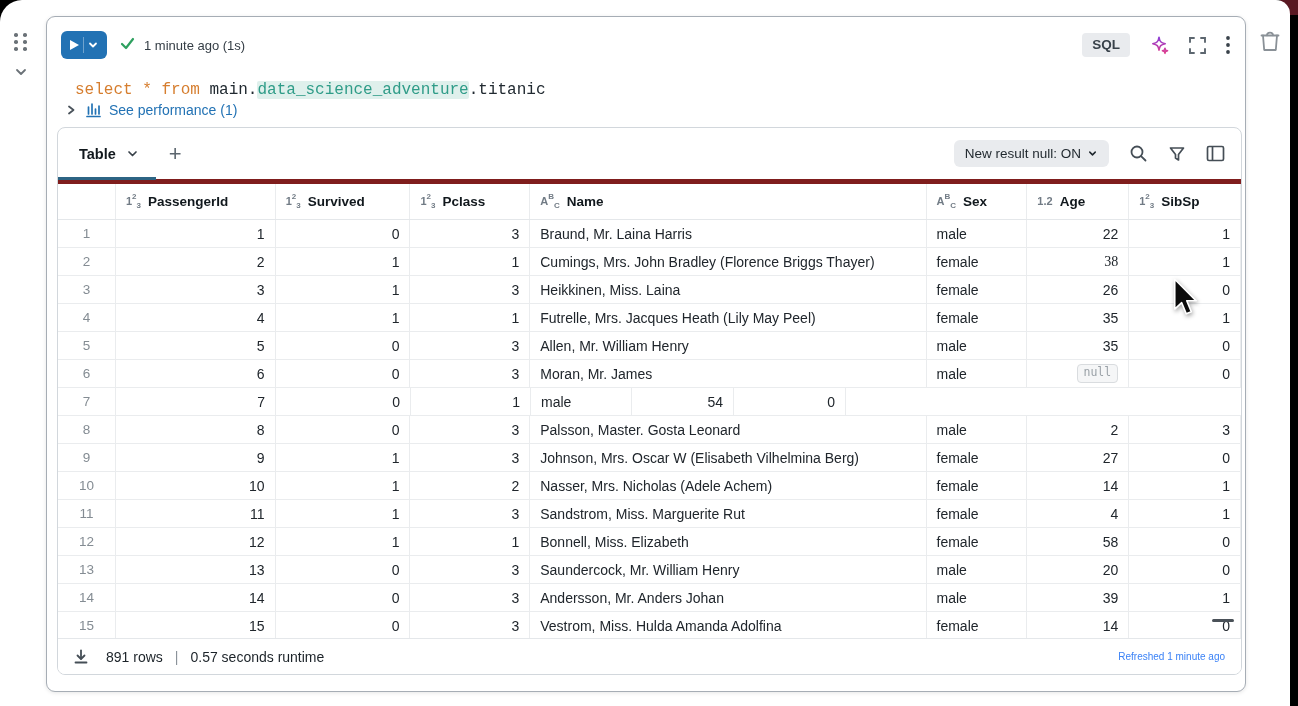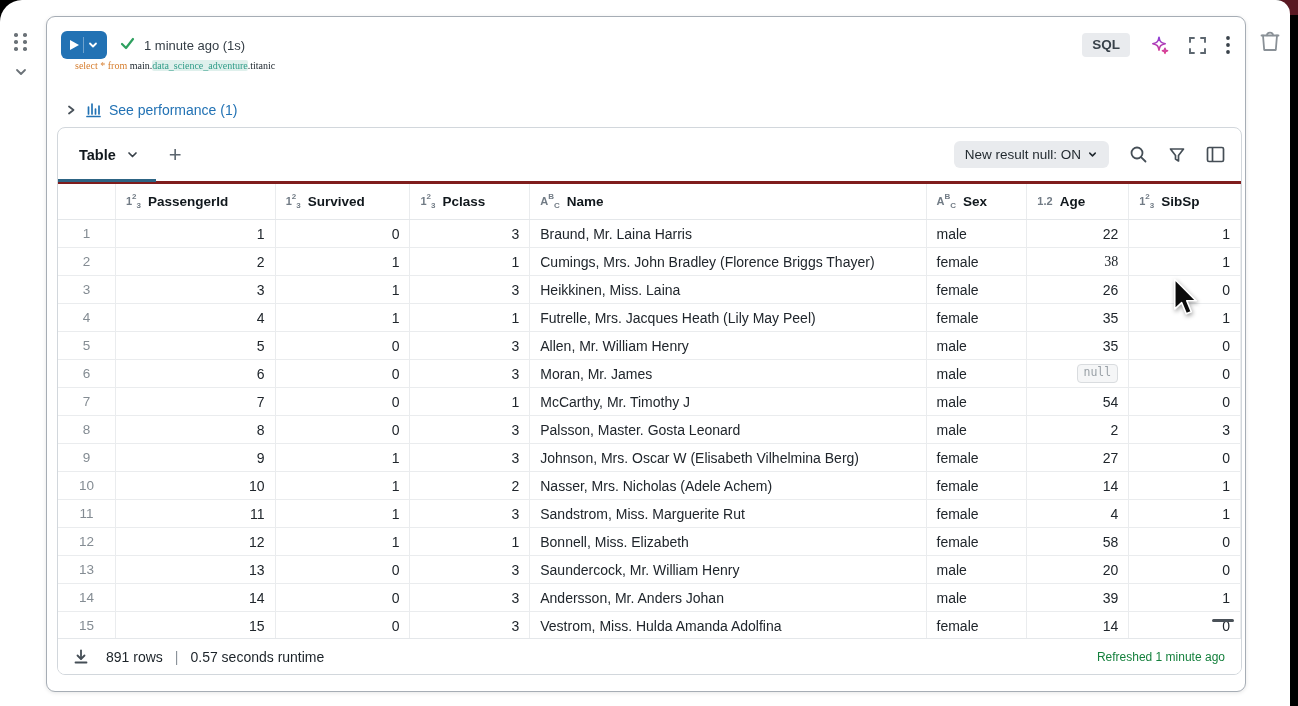--- a/index.html
+++ b/index.html
@@ -38,8 +38,8 @@
   .icon-btn { background:none; border:none; padding:0; cursor:pointer; display:flex; align-items:center; }
 
   
-  .code-line { position:absolute; left:28px; top:43px; font-family:Liberation Serif, serif;
-    font-size:10px; white-space:pre; color:#212a31; }
+  .code-line { position:absolute; left:28px; top:64px; font-family:Liberation Mono, monospace;
+    font-size:16px; white-space:pre; color:#212a31; }
   .code-line .kw { color:#d67e2f; }
   .code-line .ident { color:#212a31; }
   .code-line .schema { color:#2f9c88; background:#dff0ec; border-radius:2px; }

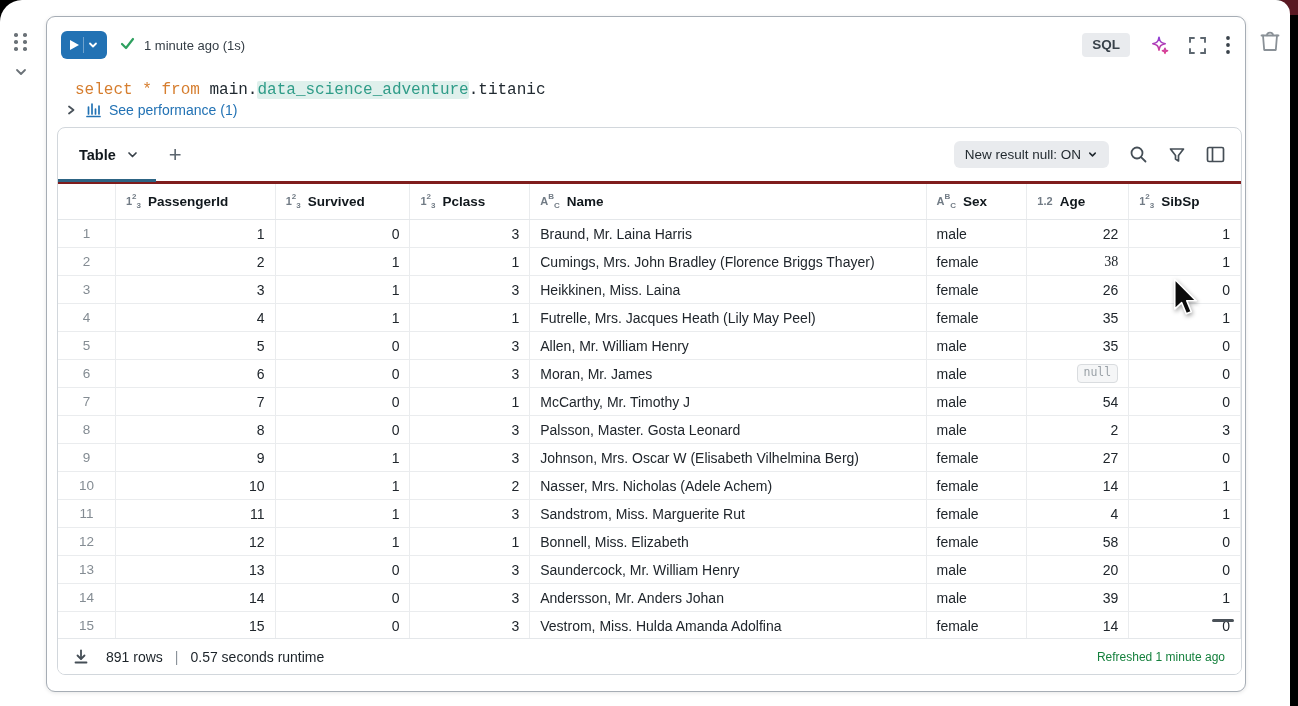--- a/index.html
+++ b/index.html
@@ -52,7 +52,7 @@
   .results-card { position:absolute; left:10px; top:110px; width:1185px; height:548px;
     border:1px solid #d2d7dc; border-radius:8px; background:#fff; overflow:hidden; }
 
-  .tabbar { position:relative; height:56px; border-bottom:3px solid #7f1d1d;
+  .tabbar { position:relative; height:56px; border-bottom:5px solid #7f1d1d;
     display:flex; align-items:center; padding:0 16px; }
   .tab-active { display:flex; align-items:center; gap:10px; margin-left:5px; cursor:pointer; }
   .tab-active .lbl { font-size:14.5px; font-weight:bold; color:#11181d; }

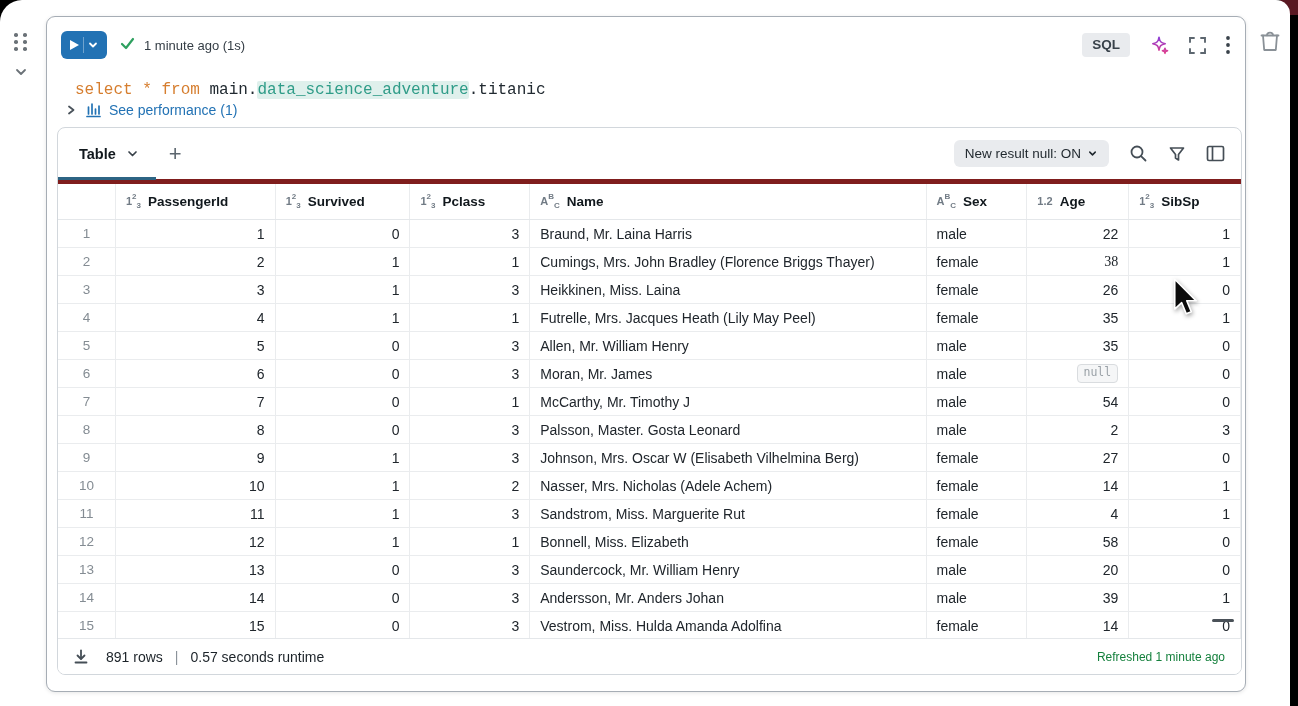--- a/index.html
+++ b/index.html
@@ -319,7 +319,6 @@
               <div class="dcell align-right" style="width: 160px;">7</div>
               <div class="dcell align-right" style="width: 135px;">0</div>
               <div class="dcell align-right" style="width: 120px;">1</div>
-              <div class="dcell" style="width: 397px;">McCarthy, Mr. Timothy J</div>
               <div class="dcell" style="width: 101px;">male</div>
               <div class="dcell align-right" style="width: 102px;">54</div>
               <div class="dcell align-right" style="width: 112px;">0</div>

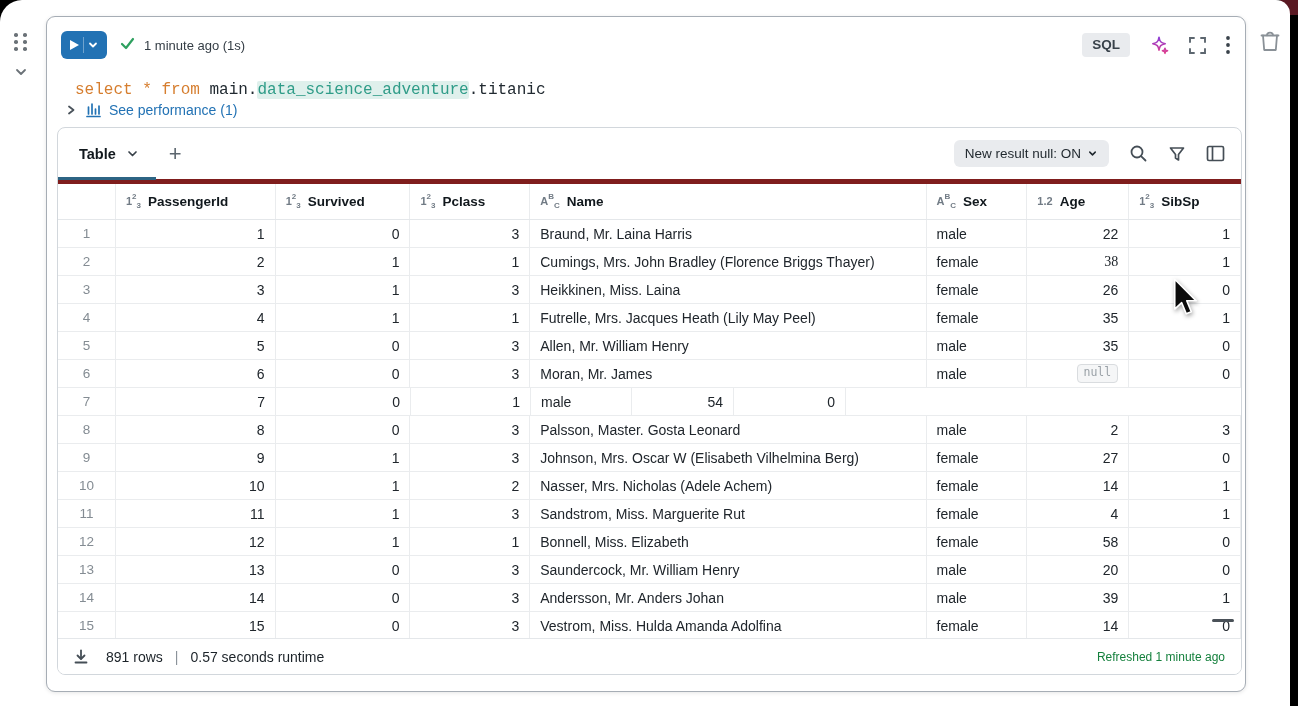--- a/index.html
+++ b/index.html
@@ -85,7 +85,7 @@
   .res-footer .stats { display:flex; align-items:center; gap:12px; margin-left:16px;
     font-size:14px; color:#1c2329; }
   .res-footer .sep { color:#8b939a; }
-  .refreshed { margin-left:auto; font-size:12px; color:#15803d; margin-right:2px; }
+  .refreshed { margin-left:auto; font-size:10px; color:#3b82f6; margin-right:2px; }
 
   .trash-btn { position:absolute; left:1259px; top:29px; background:none; border:none; cursor:pointer; }
 

